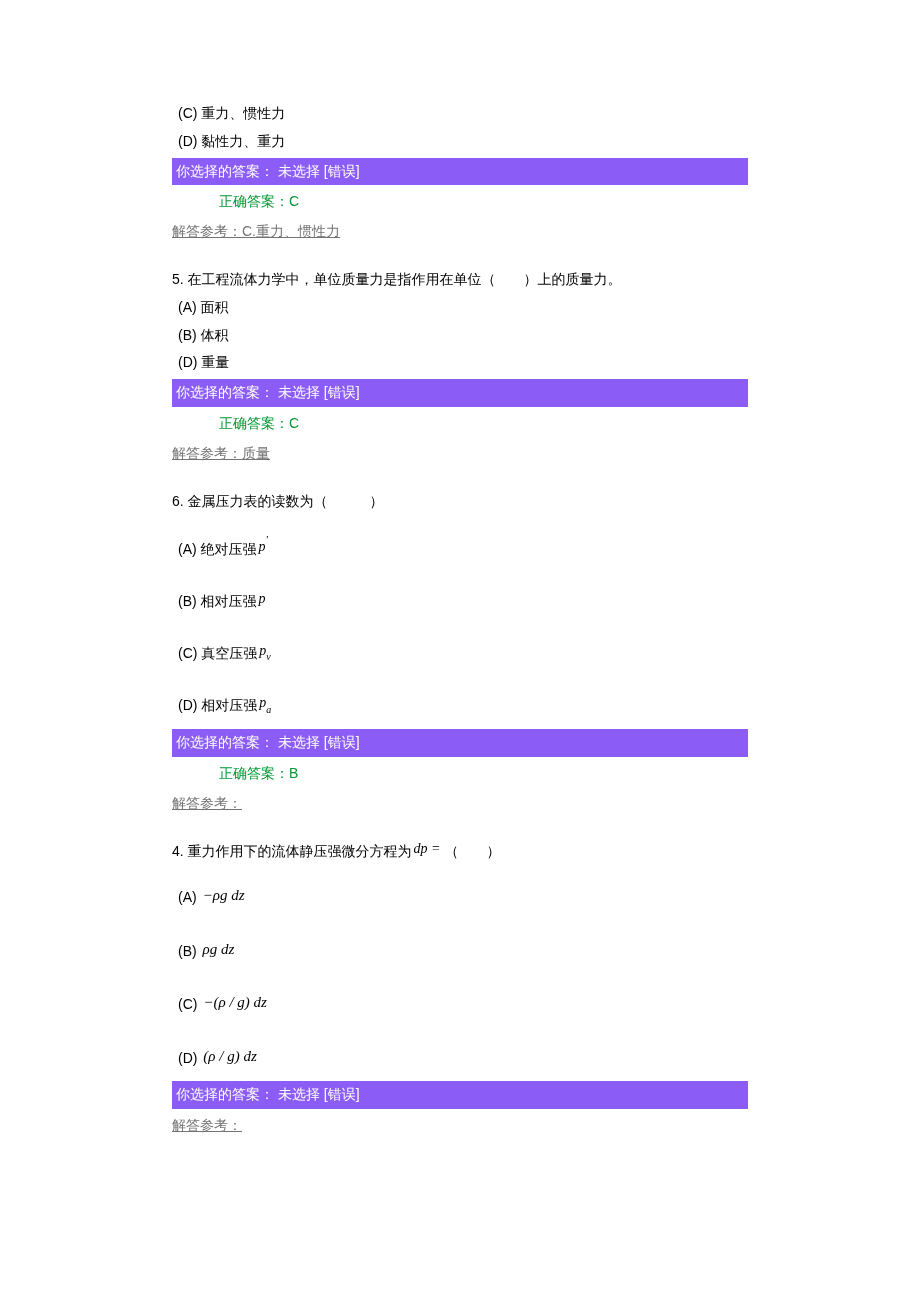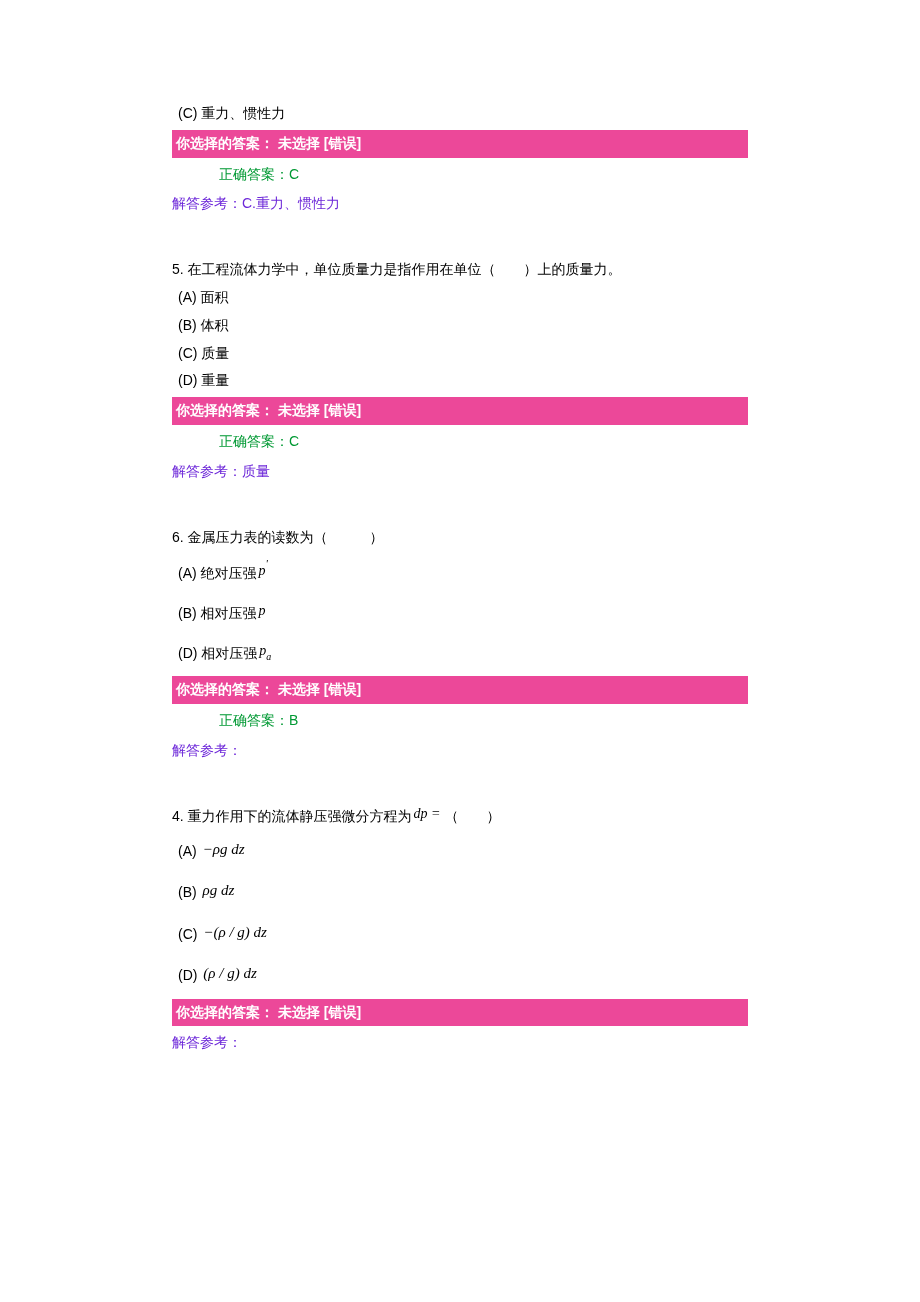--- a/index.html
+++ b/index.html
@@ -86,6 +86,7 @@
   <div class="content">
 
     <div class="opt">(C) 重力、惯性力</div>
+    <div class="opt">(D) 黏性力、重力</div>
     <div class="error-bar">你选择的答案： 未选择  [错误]</div>
     <div class="correct">正确答案：C</div>
     <div class="explain">解答参考：C.重力、惯性力</div>

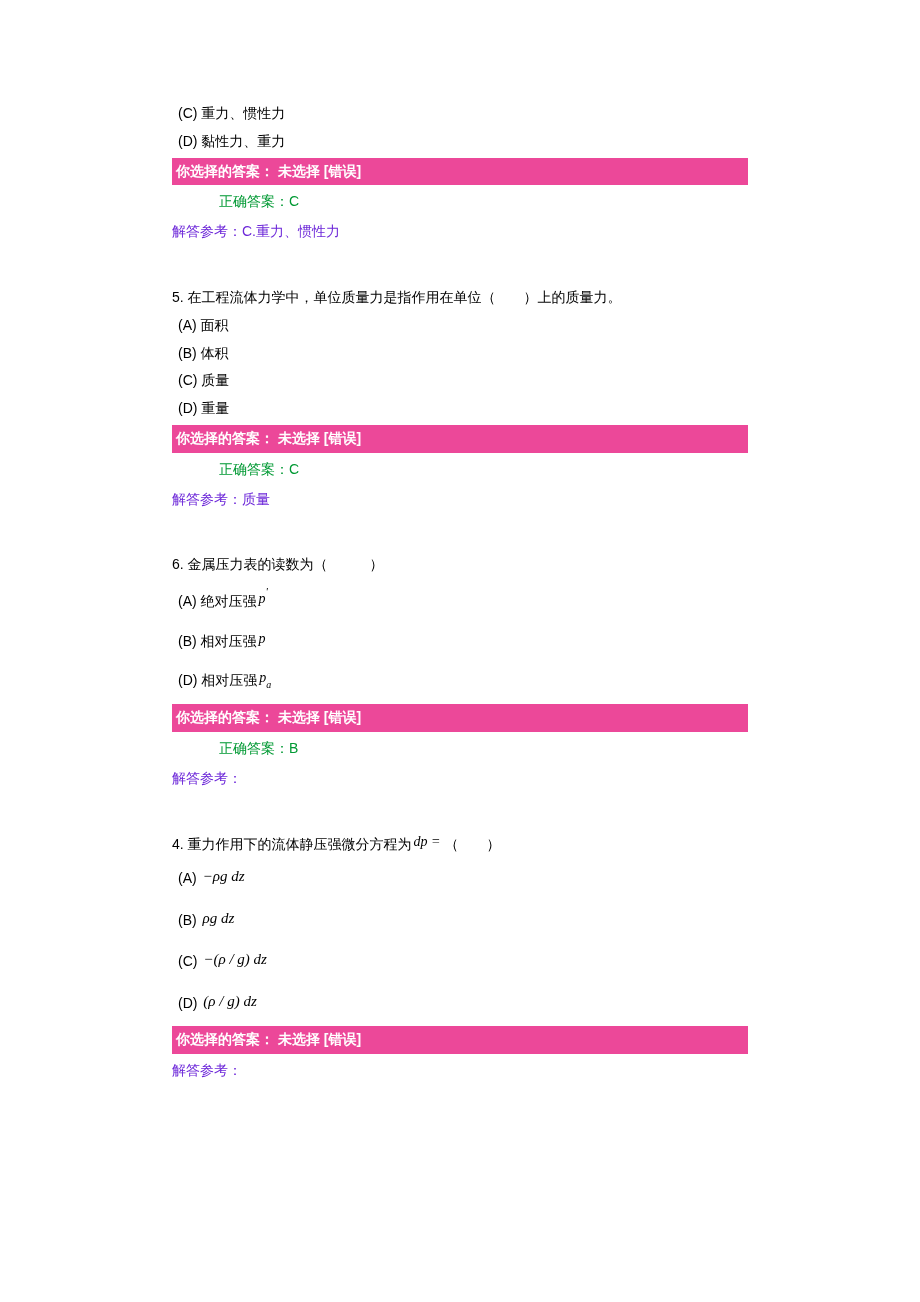--- a/index.html
+++ b/index.html
@@ -32,11 +32,10 @@
     margin-top: 18px;
   }
   .error-bar {
-    background: #ec4899;
+    background: #8b5cf6;
     color: #ffffff;
     padding: 2px 4px;
     margin: 2px 0;
-    font-weight: bold;
   }
   .correct {
     color: #009933;

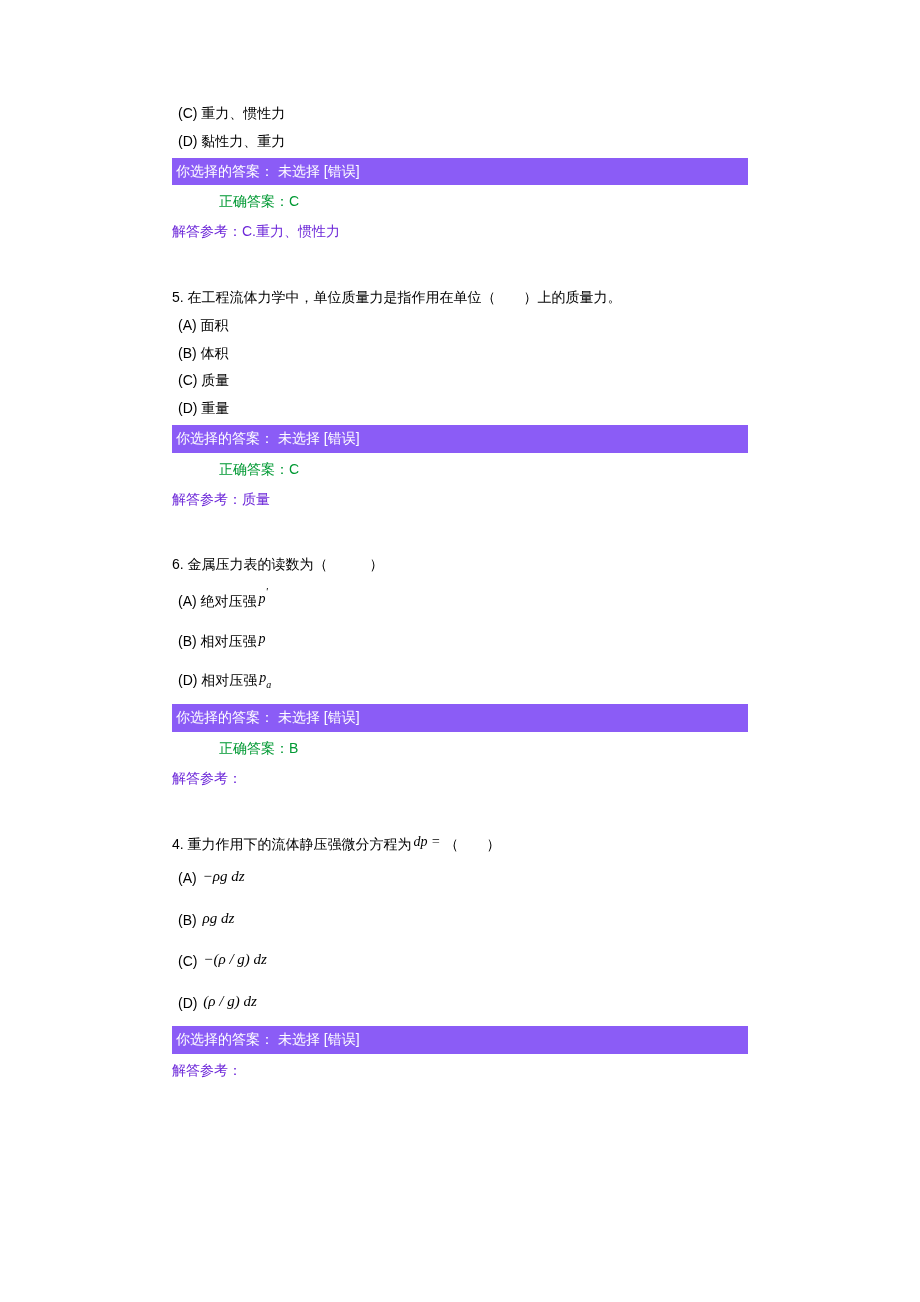--- a/index.html
+++ b/index.html
@@ -43,8 +43,9 @@
     margin-left: 47px;
   }
   .explain {
-    color: #6d28d9;
+    color: #737373;
     padding: 3px 0 10px 0;
+    text-decoration: underline;
   }
   .inline-math {
     font-style: italic;

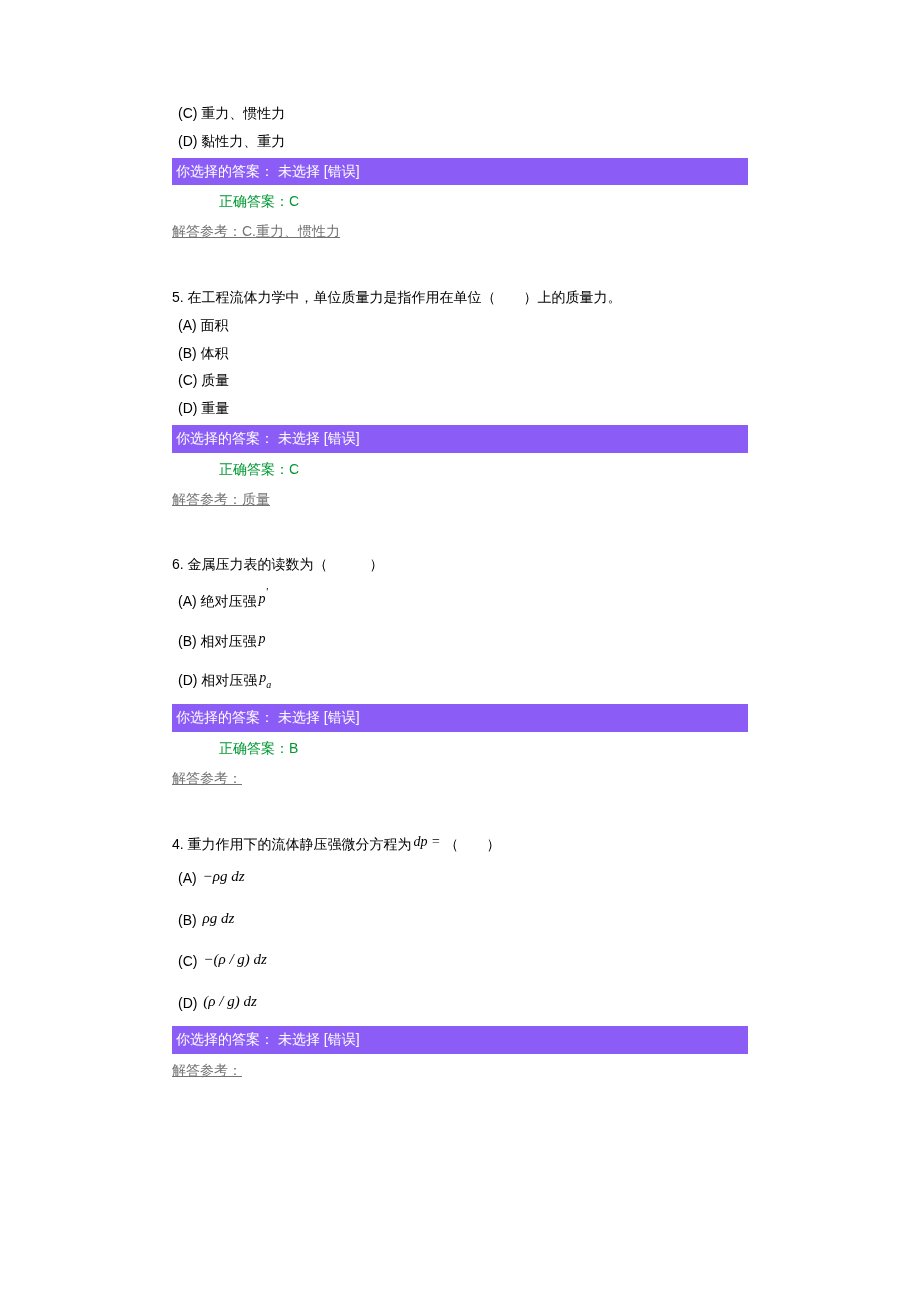--- a/index.html
+++ b/index.html
@@ -29,7 +29,6 @@
   }
   .question {
     padding: 4px 0 2px 0;
-    margin-top: 18px;
   }
   .error-bar {
     background: #8b5cf6;

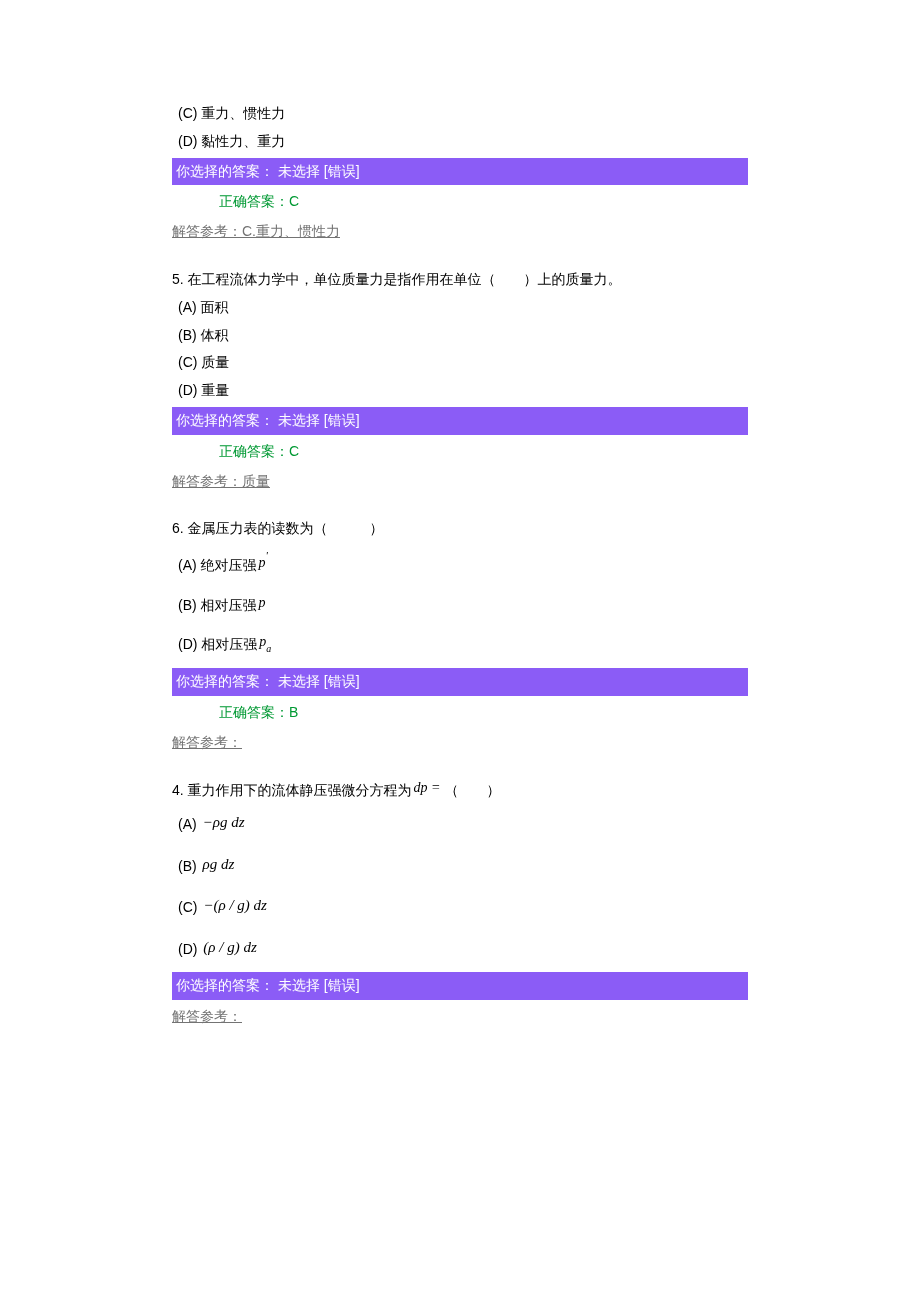--- a/index.html
+++ b/index.html
@@ -95,7 +95,6 @@
     <div class="question">5.  在工程流体力学中，单位质量力是指作用在单位（　　）上的质量力。</div>
     <div class="opt">(A) 面积</div>
     <div class="opt">(B) 体积</div>
-    <div class="opt">(C) 质量</div>
     <div class="opt">(D) 重量</div>
     <div class="error-bar">你选择的答案： 未选择  [错误]</div>
     <div class="correct">正确答案：C</div>

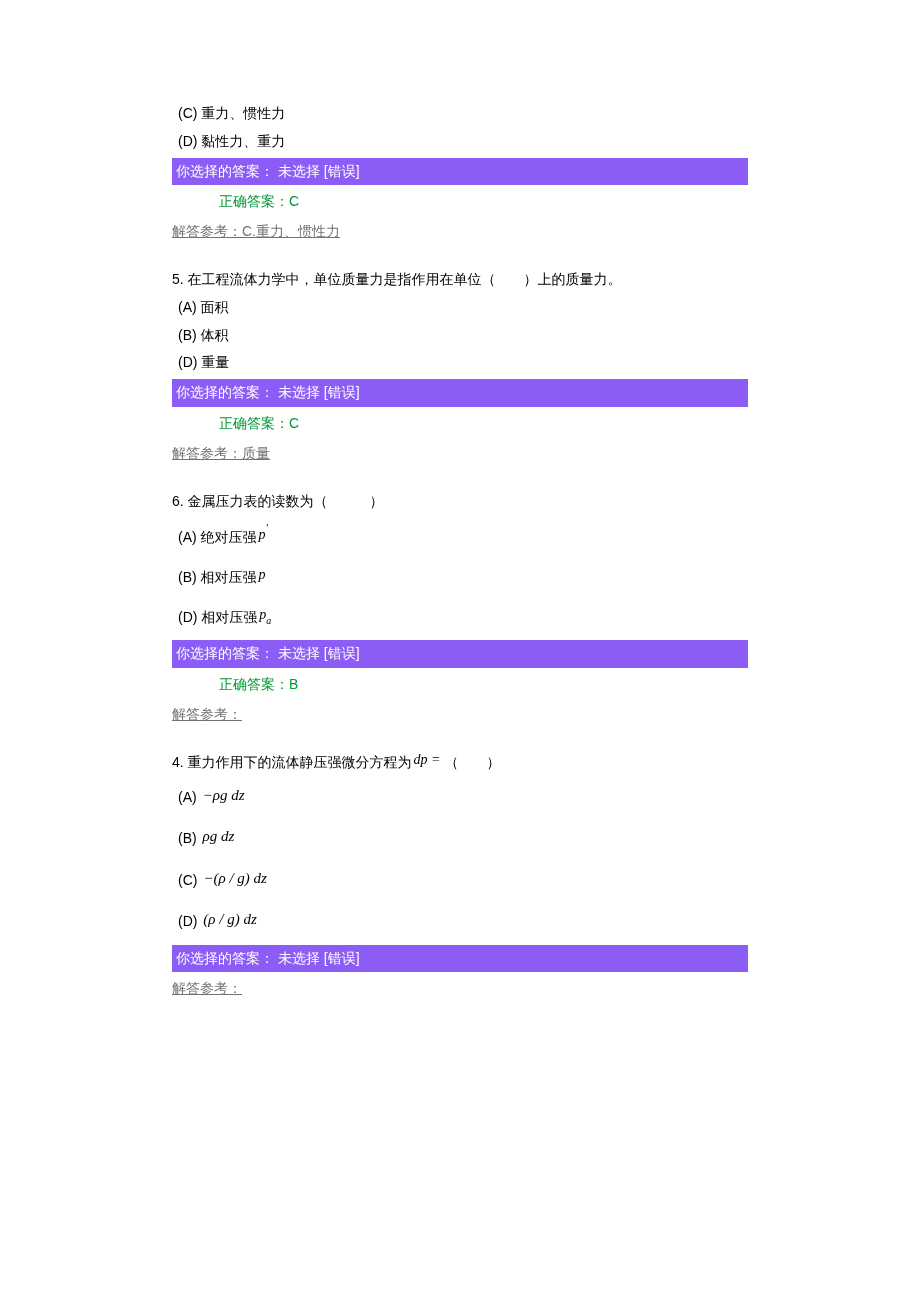--- a/index.html
+++ b/index.html
@@ -26,6 +26,7 @@
   }
   .opt-tall {
     padding: 8px 0 8px 6px;
+    margin-top: 12px;
   }
   .question {
     padding: 4px 0 2px 0;

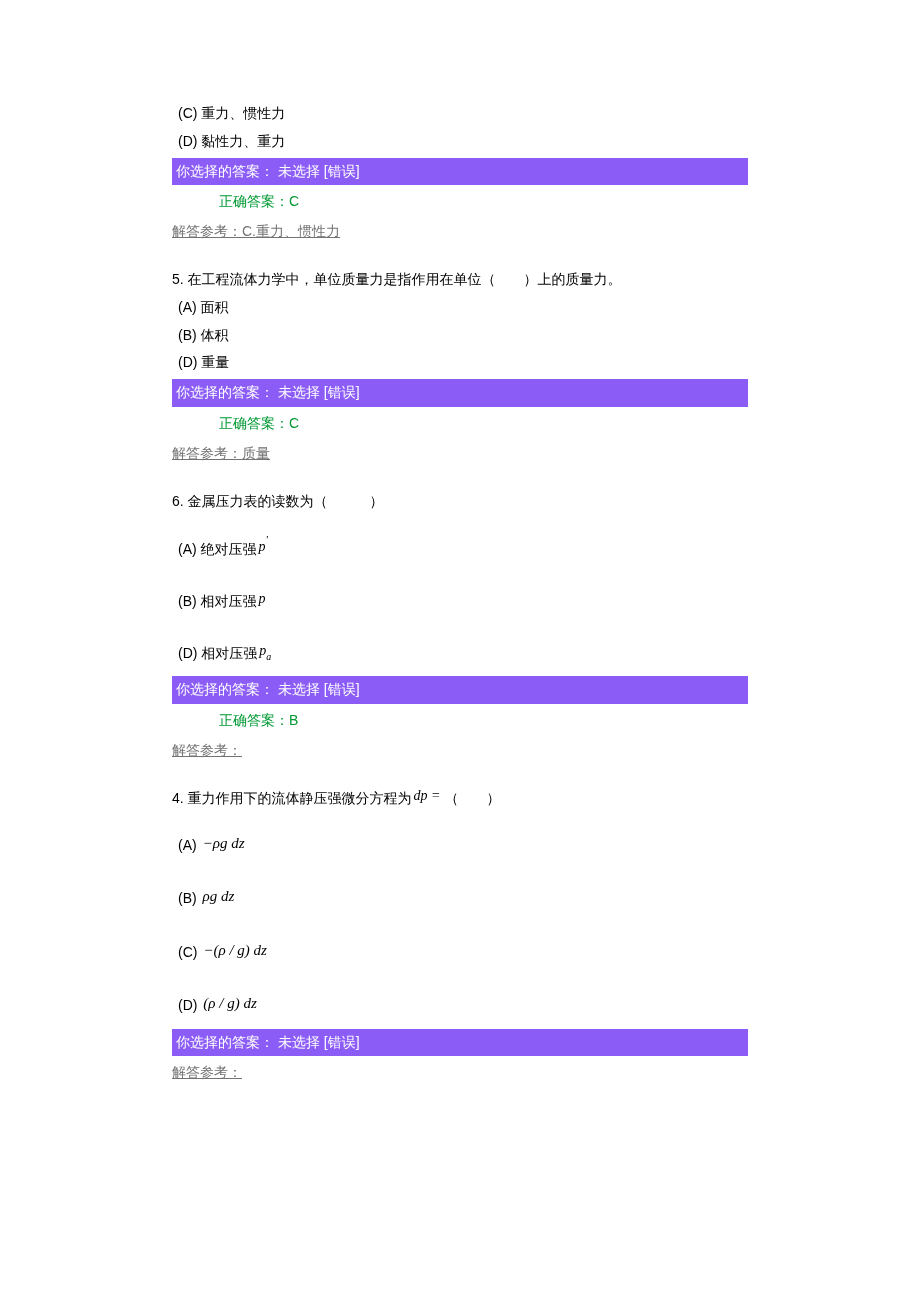--- a/index.html
+++ b/index.html
@@ -111,6 +111,9 @@
       <span>(B) 相对压强</span><span class="inline-math">p</span>
     </div>
     <div class="opt-tall">
+      <span>(C) 真空压强</span><span class="inline-math"><span>p</span><span class="sub">v</span></span>
+    </div>
+    <div class="opt-tall">
       <span>(D) 相对压强</span><span class="inline-math"><span>p</span><span class="sub">a</span></span>
     </div>
     <div class="error-bar">你选择的答案： 未选择  [错误]</div>

